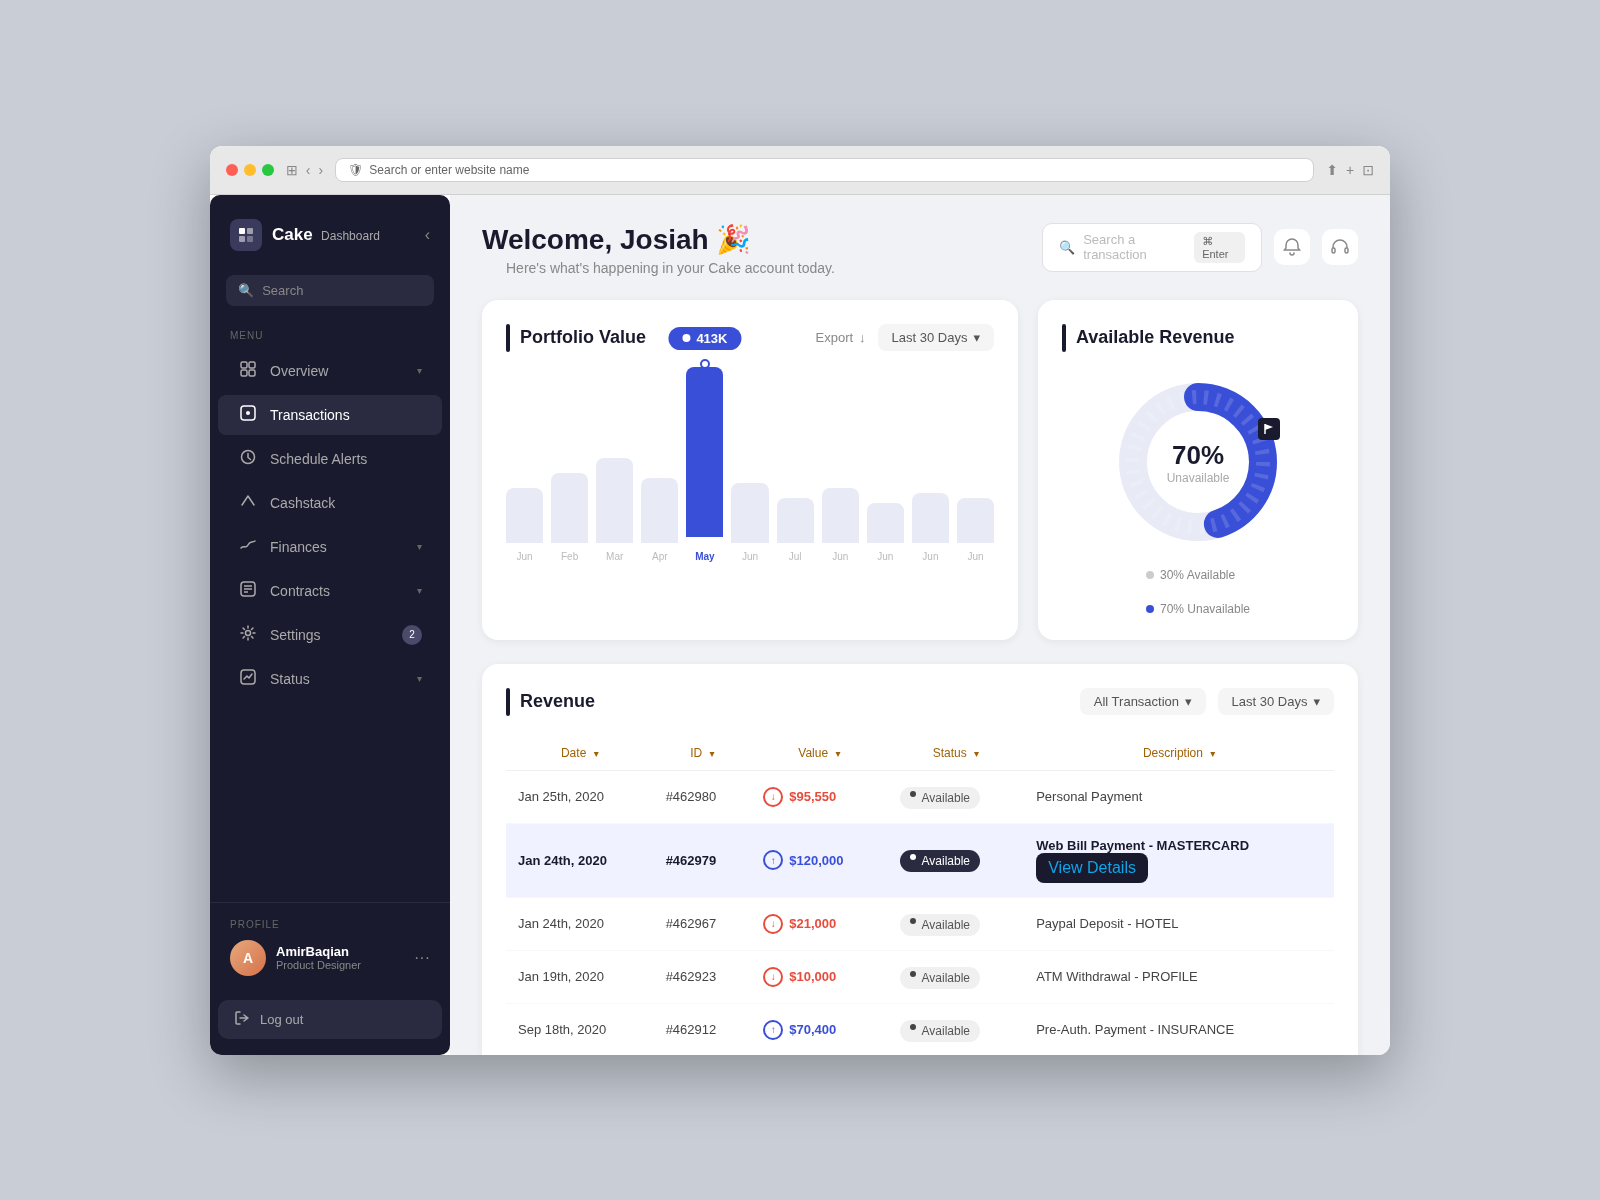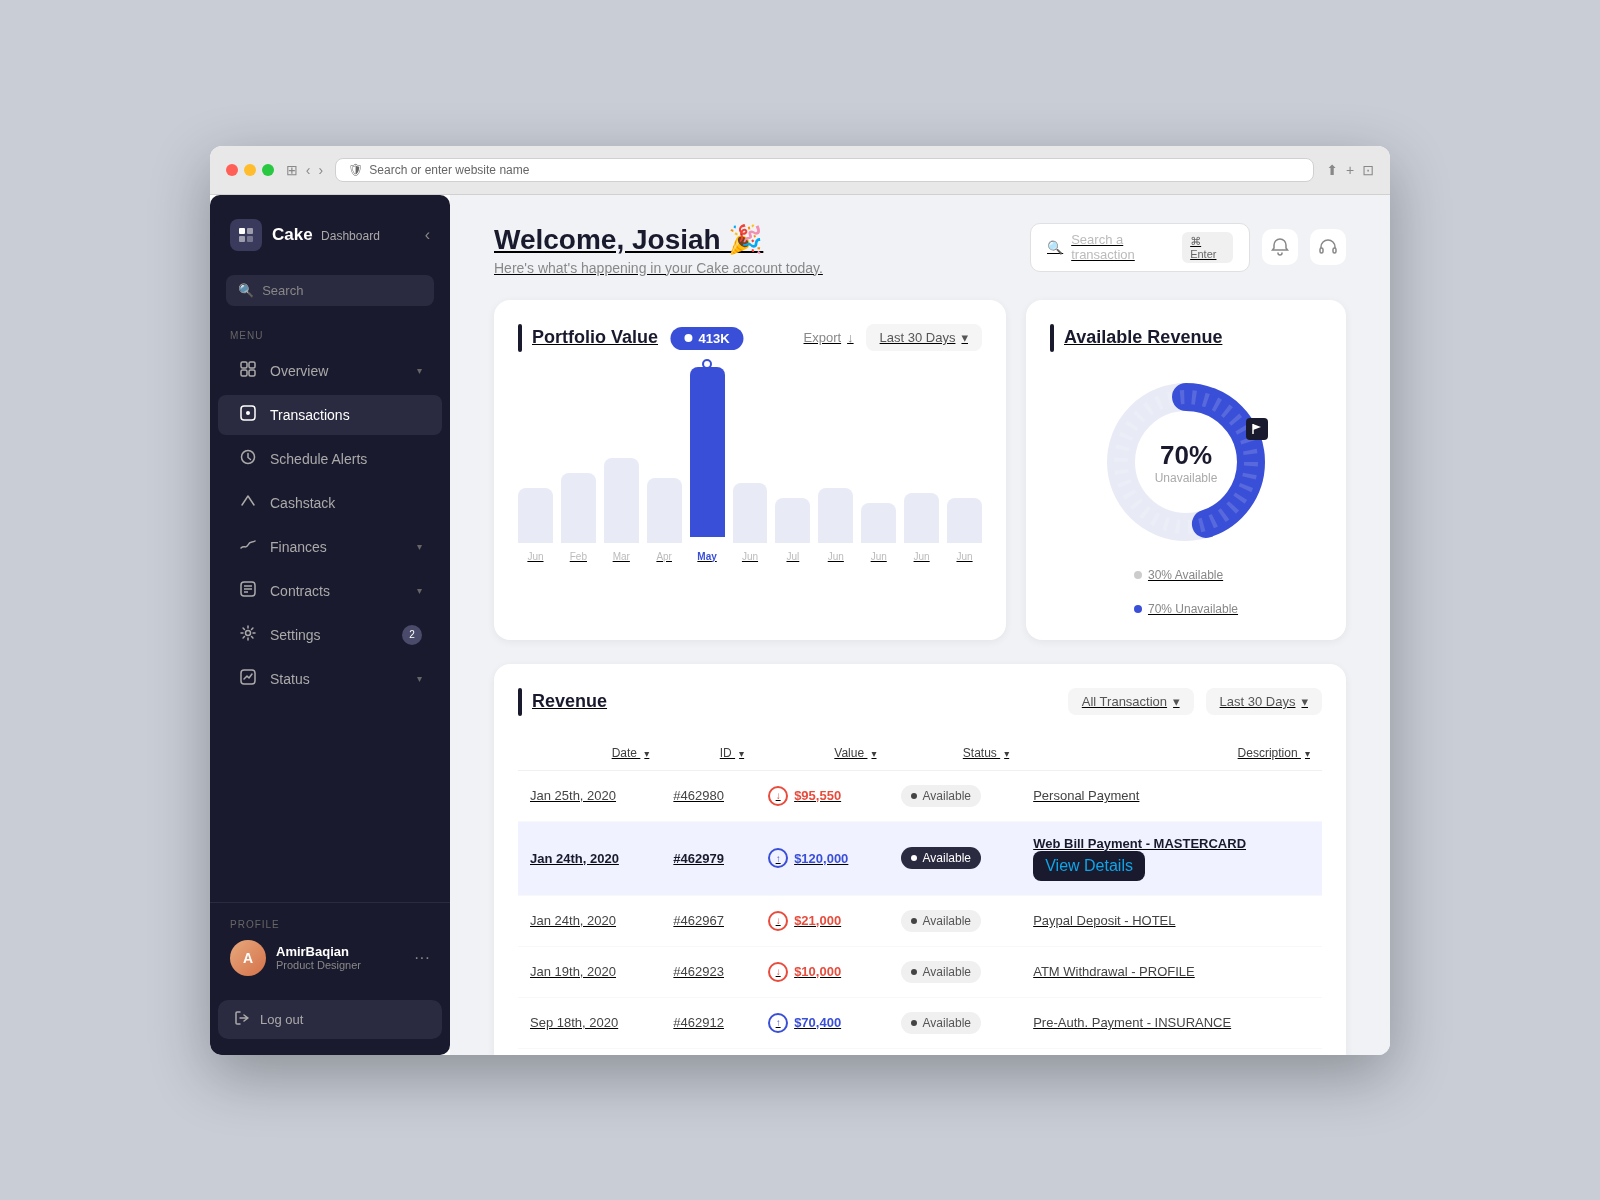--- a/index.html
+++ b/index.html
@@ -182,8 +182,7 @@
       flex: 1;
       background: #f0f2f5;
       overflow-y: auto;
-      padding: 28px 44px;
-      text-decoration: underline;
+      padding: 28px 32px;
     }
     .page-header {
       display: flex;

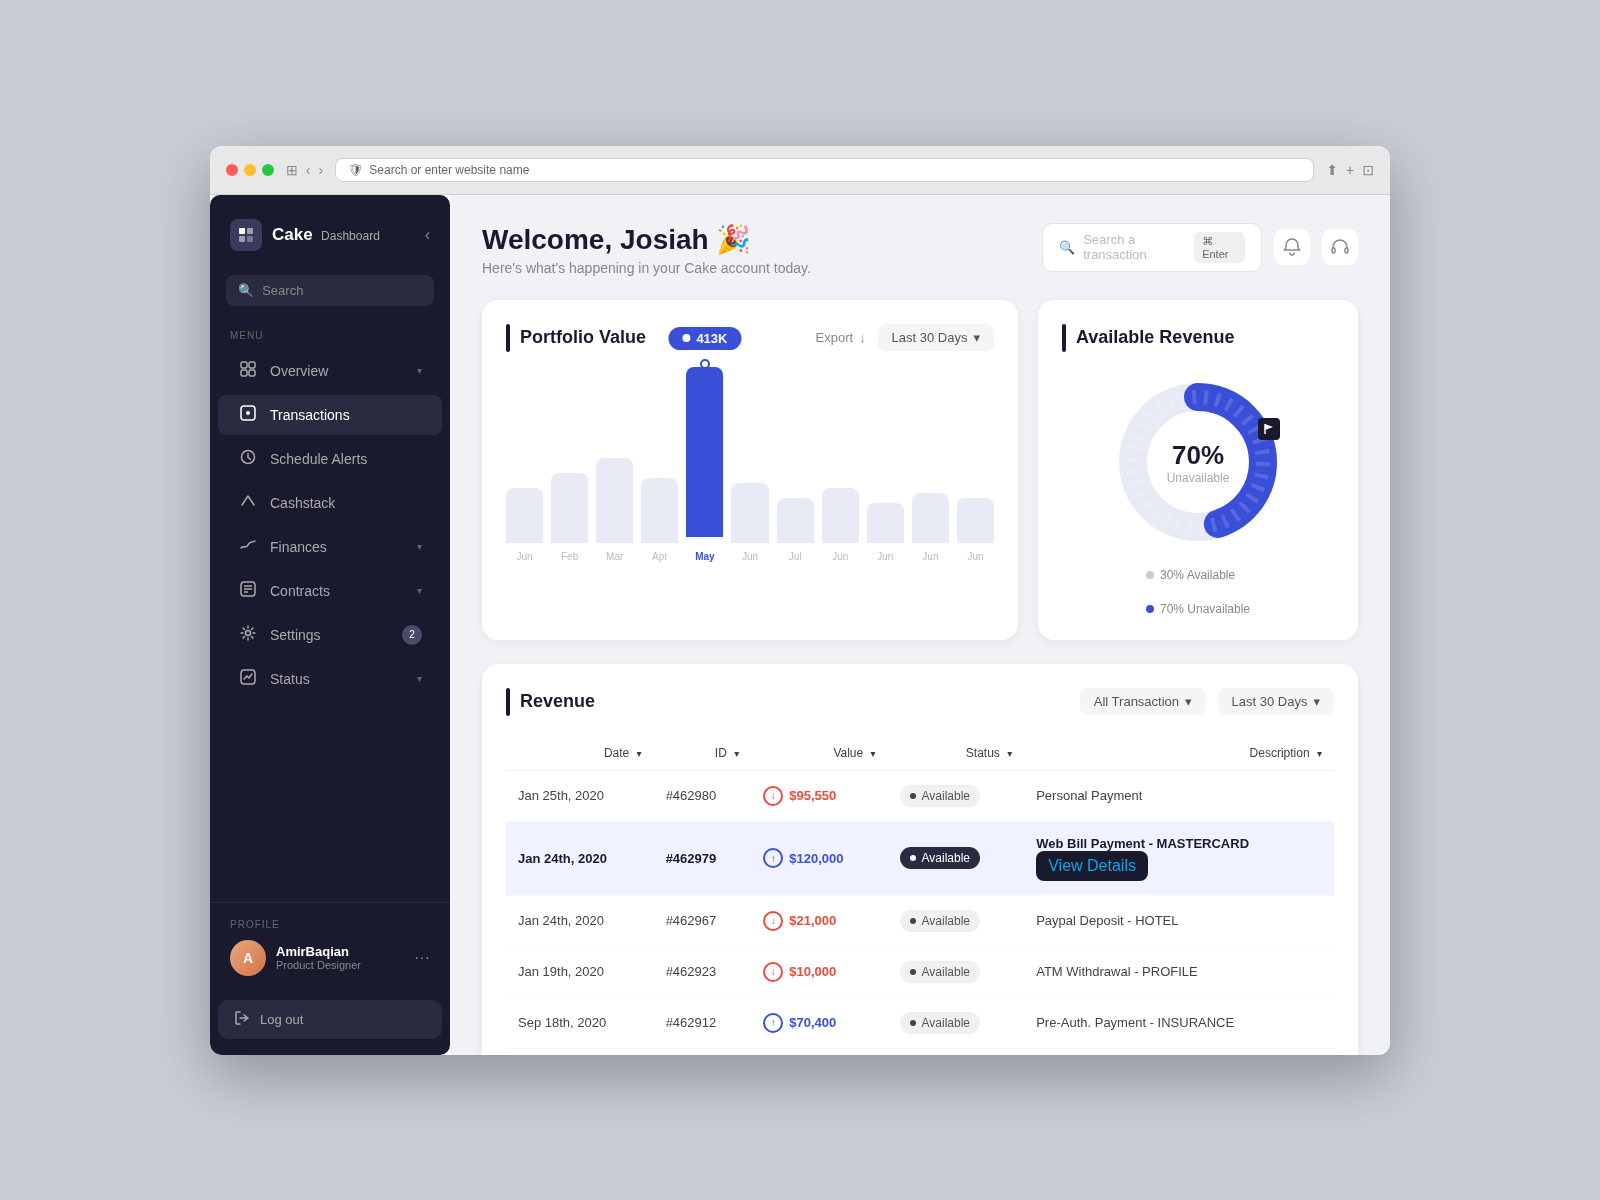--- a/index.html
+++ b/index.html
@@ -191,7 +191,7 @@
       margin-bottom: 24px;
     }
     .page-title { font-size: 28px; font-weight: 700; color: #1a1a2e; }
-    .page-subtitle { font-size: 14px; color: #888; margin-top: 4px; }
+    .page-subtitle { font-size: 14px; color: #888; margin-top: 4px; margin-left: 24px; }
     .header-actions {
       display: flex;
       align-items: center;

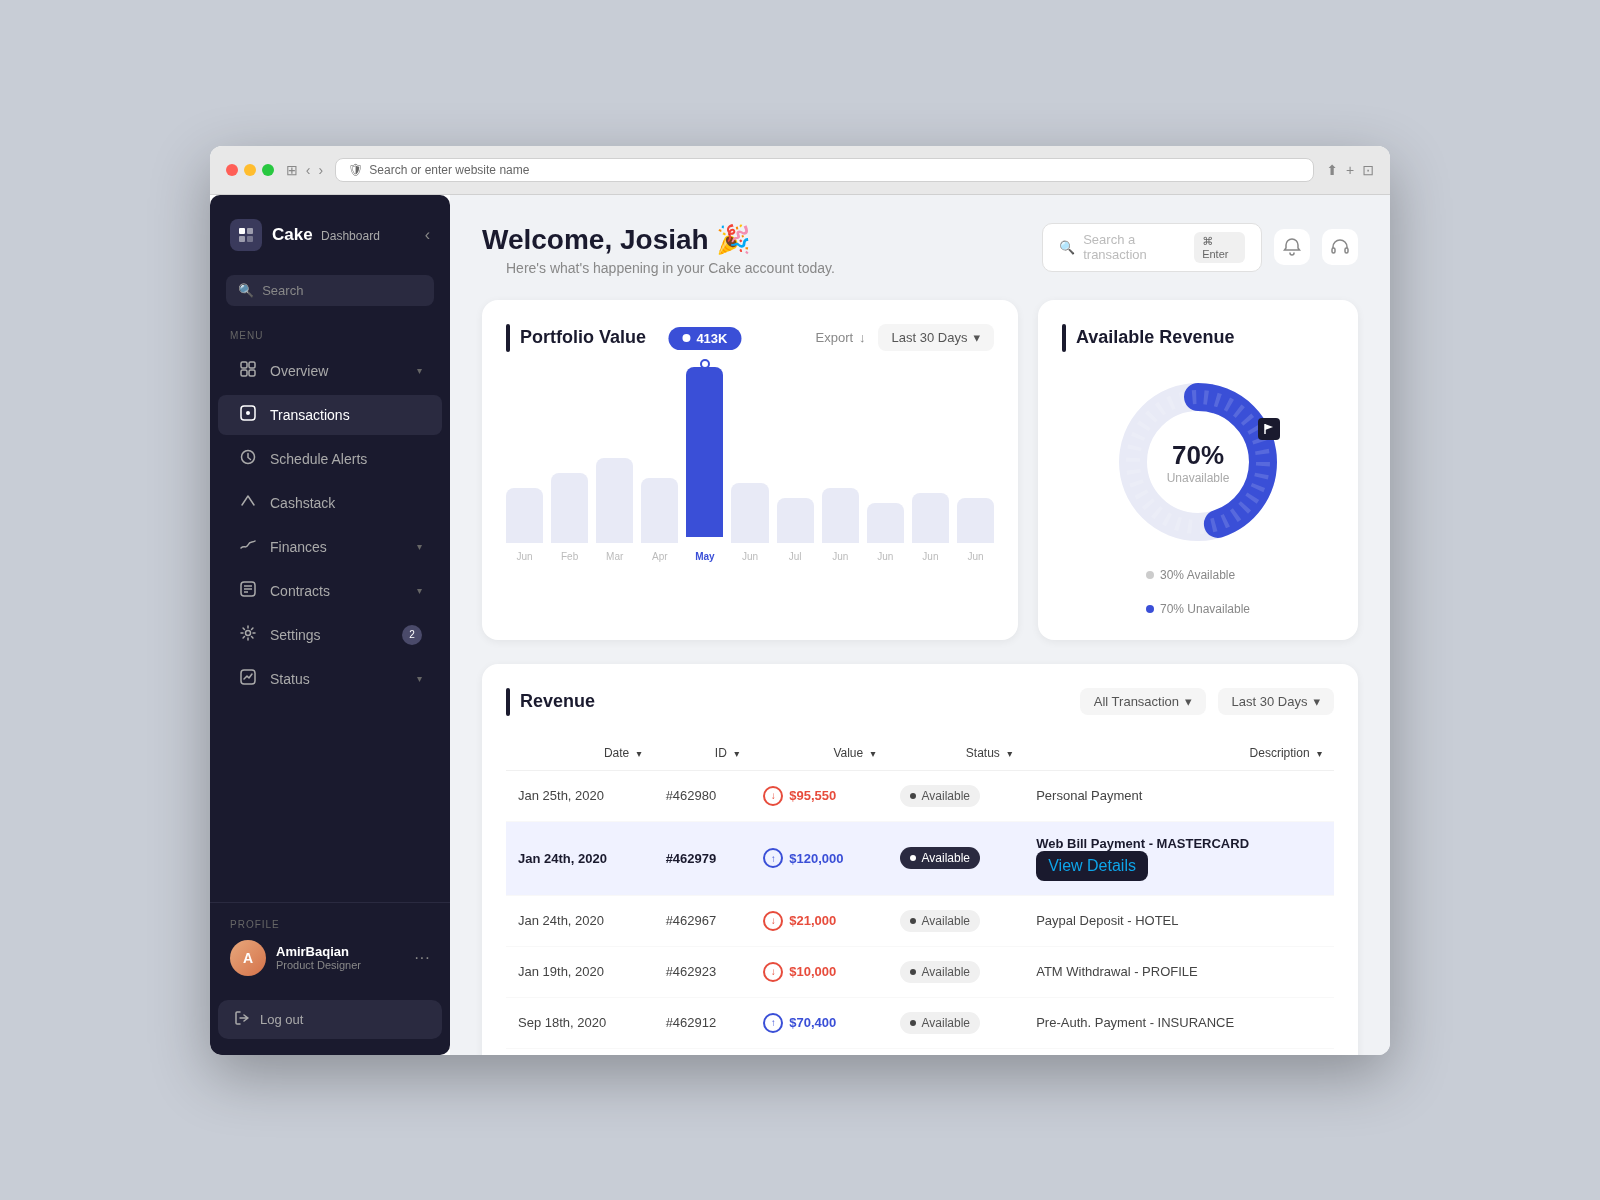--- a/index.html
+++ b/index.html
@@ -360,10 +360,10 @@
       border-collapse: collapse;
     }
     th {
-      text-align: right;
+      text-align: center;
       padding: 10px 12px;
       font-size: 12px;
-      color: #404040;
+      color: #a16207;
       font-weight: 500;
       border-bottom: 1px solid #f0f0f0;
     }

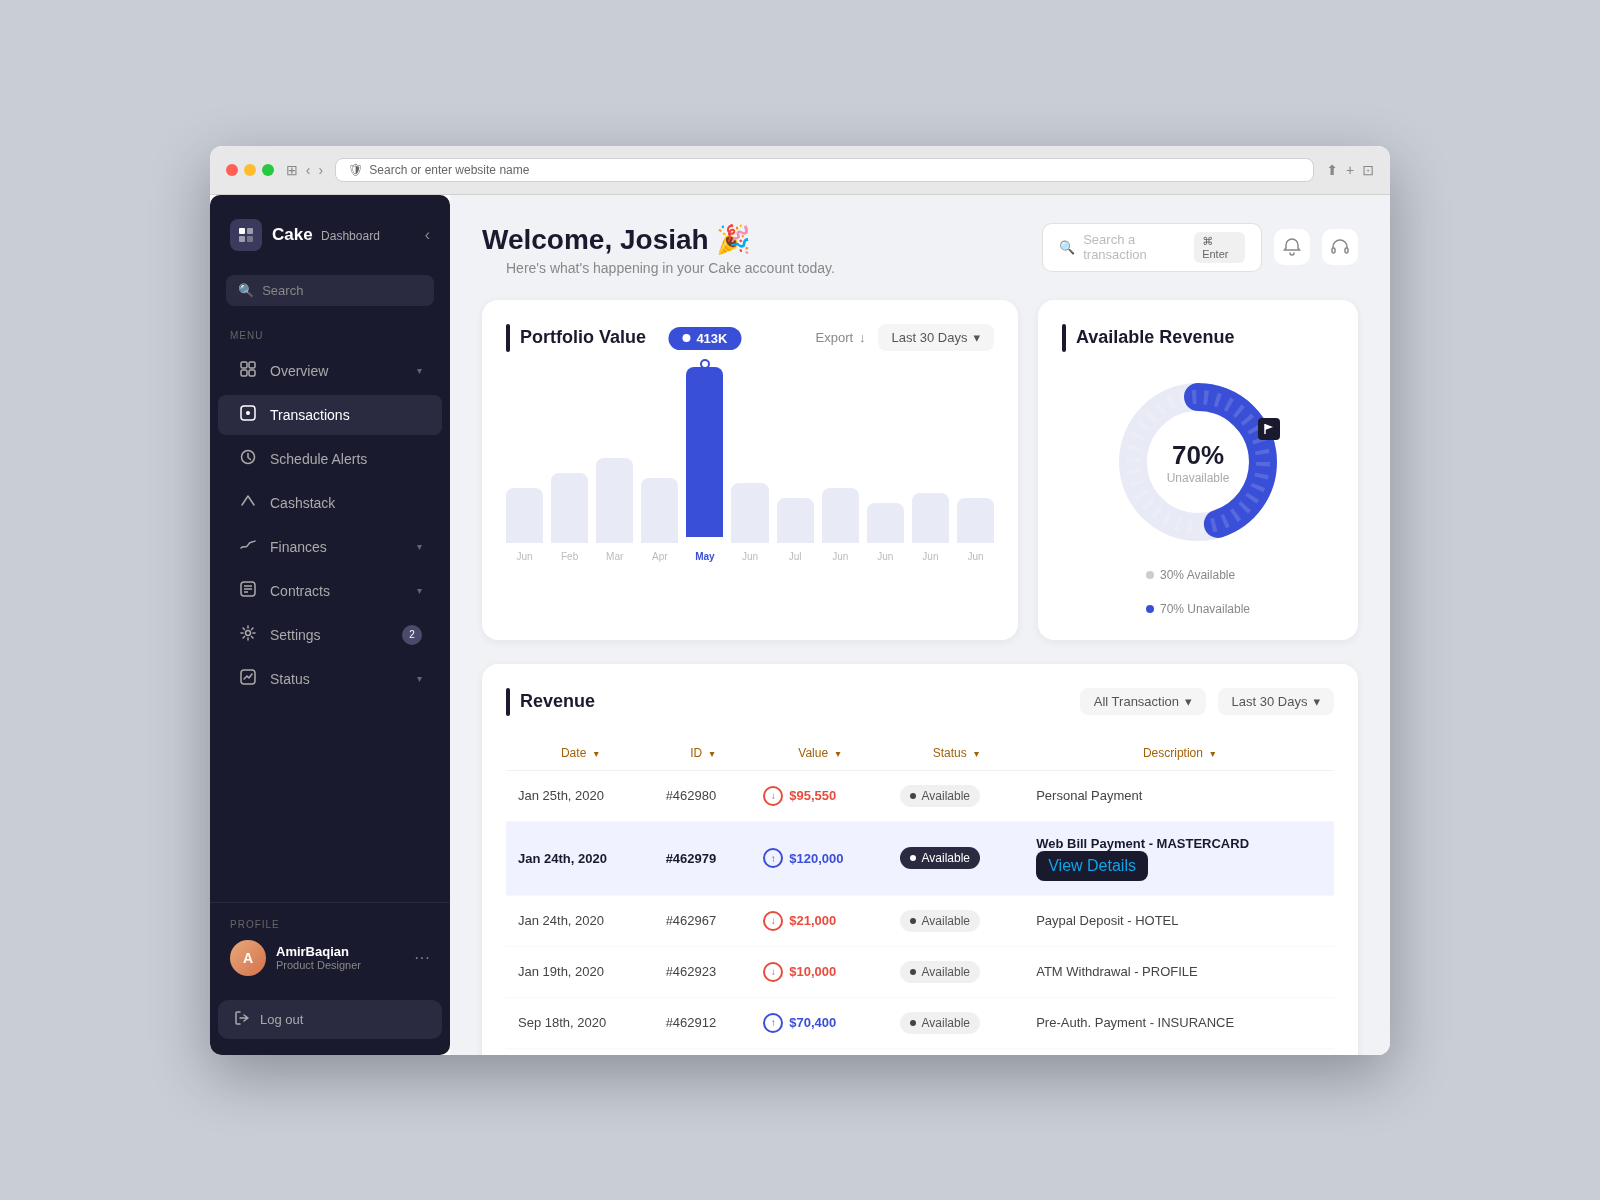--- a/index.html
+++ b/index.html
@@ -407,7 +407,7 @@
     }
     .status-badge {
       display: inline-flex;
-      align-items: center;
+      align-items: flex-start;
       gap: 6px;
       padding: 4px 10px;
       border-radius: 20px;

